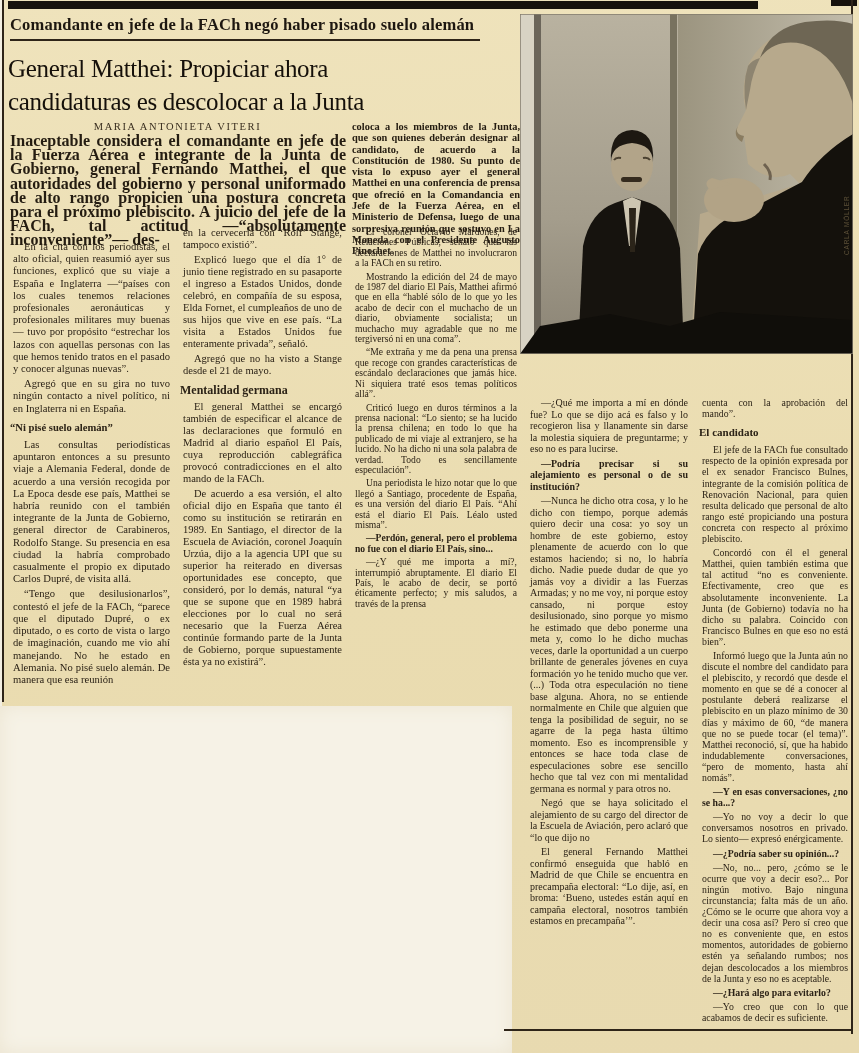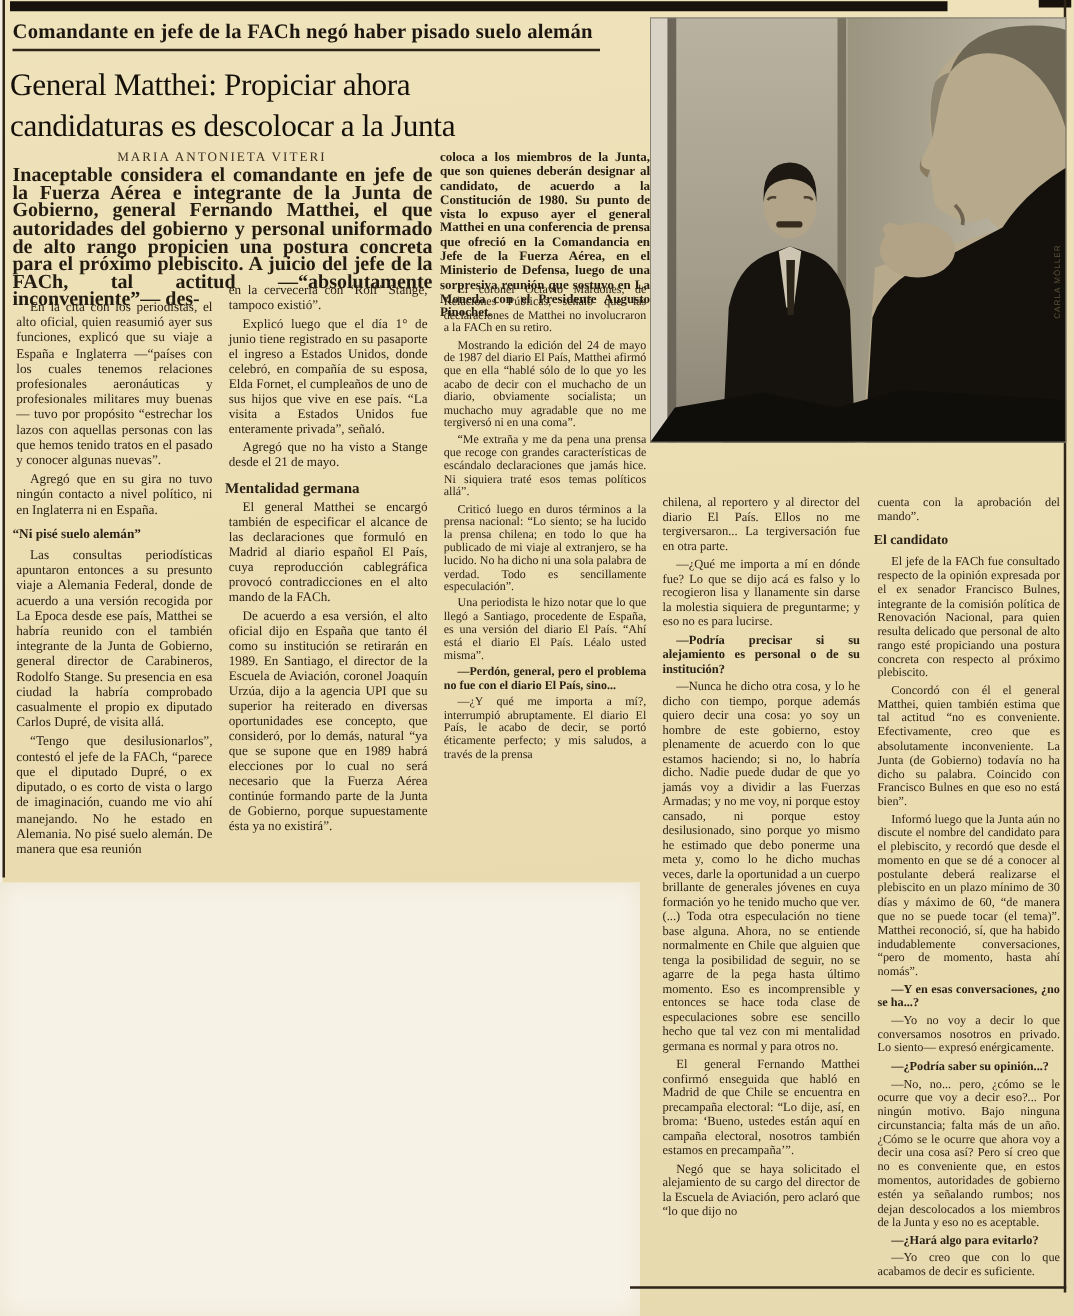--- a/index.html
+++ b/index.html
@@ -181,7 +181,6 @@
   </div>
 
   <div class="col col4">
-    <p class="noindent">chilena, al reportero y al director del diario El País. Ellos no me tergiversaron... La tergiversación fue en otra parte.</p>
     <p>—¿Qué me importa a mí en dónde fue? Lo que se dijo acá es falso y lo recogieron lisa y llanamente sin darse la molestia siquiera de preguntarme; y eso no es para lucirse.</p>
     <p class="bold">—Podría precisar si su alejamiento es personal o de su institución?</p>
     <p>—Nunca he dicho otra cosa, y lo he dicho con tiempo, porque además quiero decir una cosa: yo soy un hombre de este gobierno, estoy plenamente de acuerdo con lo que estamos haciendo; si no, lo habría dicho. Nadie puede dudar de que yo jamás voy a dividir a las Fuerzas Armadas; y no me voy, ni porque estoy cansado, ni porque estoy desilusionado, sino porque yo mismo he estimado que debo ponerme una meta y, como lo he dicho muchas veces, darle la oportunidad a un cuerpo brillante de generales jóvenes en cuya formación yo he tenido mucho que ver. (...) Toda otra especulación no tiene base alguna. Ahora, no se entiende normalmente en Chile que alguien que tenga la posibilidad de seguir, no se agarre de la pega hasta último momento. Eso es incomprensible y entonces se hace toda clase de especulaciones sobre ese sencillo hecho que tal vez con mi mentalidad germana es normal y para otros no.</p>

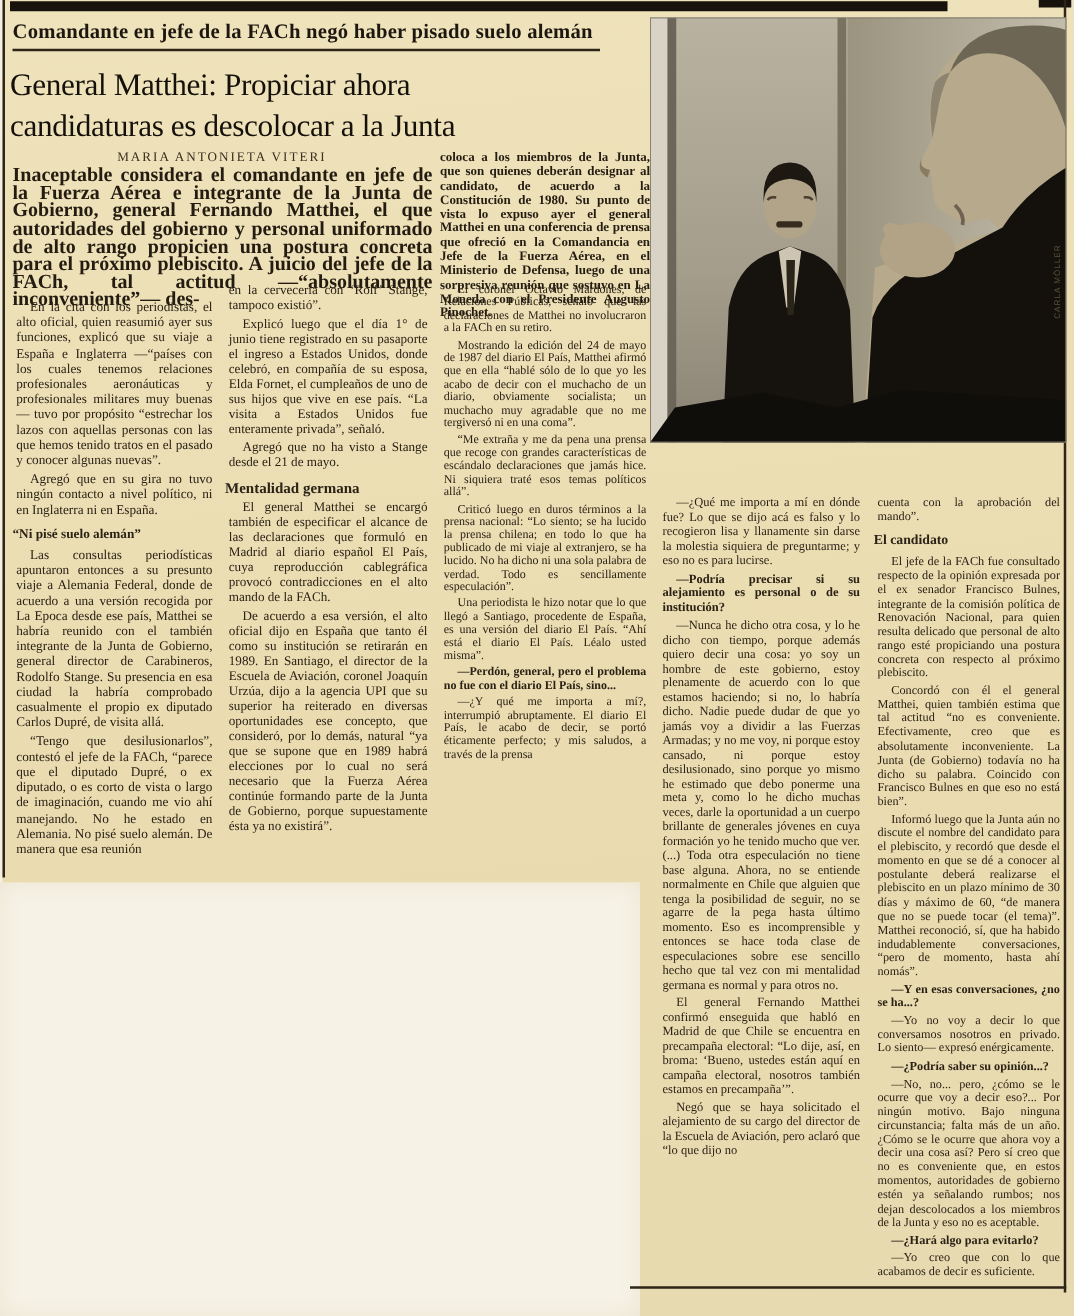--- a/index.html
+++ b/index.html
@@ -184,8 +184,8 @@
     <p>—¿Qué me importa a mí en dónde fue? Lo que se dijo acá es falso y lo recogieron lisa y llanamente sin darse la molestia siquiera de preguntarme; y eso no es para lucirse.</p>
     <p class="bold">—Podría precisar si su alejamiento es personal o de su institución?</p>
     <p>—Nunca he dicho otra cosa, y lo he dicho con tiempo, porque además quiero decir una cosa: yo soy un hombre de este gobierno, estoy plenamente de acuerdo con lo que estamos haciendo; si no, lo habría dicho. Nadie puede dudar de que yo jamás voy a dividir a las Fuerzas Armadas; y no me voy, ni porque estoy cansado, ni porque estoy desilusionado, sino porque yo mismo he estimado que debo ponerme una meta y, como lo he dicho muchas veces, darle la oportunidad a un cuerpo brillante de generales jóvenes en cuya formación yo he tenido mucho que ver. (...) Toda otra especulación no tiene base alguna. Ahora, no se entiende normalmente en Chile que alguien que tenga la posibilidad de seguir, no se agarre de la pega hasta último momento. Eso es incomprensible y entonces se hace toda clase de especulaciones sobre ese sencillo hecho que tal vez con mi mentalidad germana es normal y para otros no.</p>
+    <p>Negó que se haya solicitado el alejamiento de su cargo del director de la Escuela de Aviación, pero aclaró que “lo que dijo no</p>
     <p>El general Fernando Matthei confirmó enseguida que habló en Madrid de que Chile se encuentra en precampaña electoral: “Lo dije, así, en broma: ‘Bueno, ustedes están aquí en campaña electoral, nosotros también estamos en precampaña’”.</p>
-    <p>Negó que se haya solicitado el alejamiento de su cargo del director de la Escuela de Aviación, pero aclaró que “lo que dijo no</p>
   </div>
 
   <div class="col col5">

